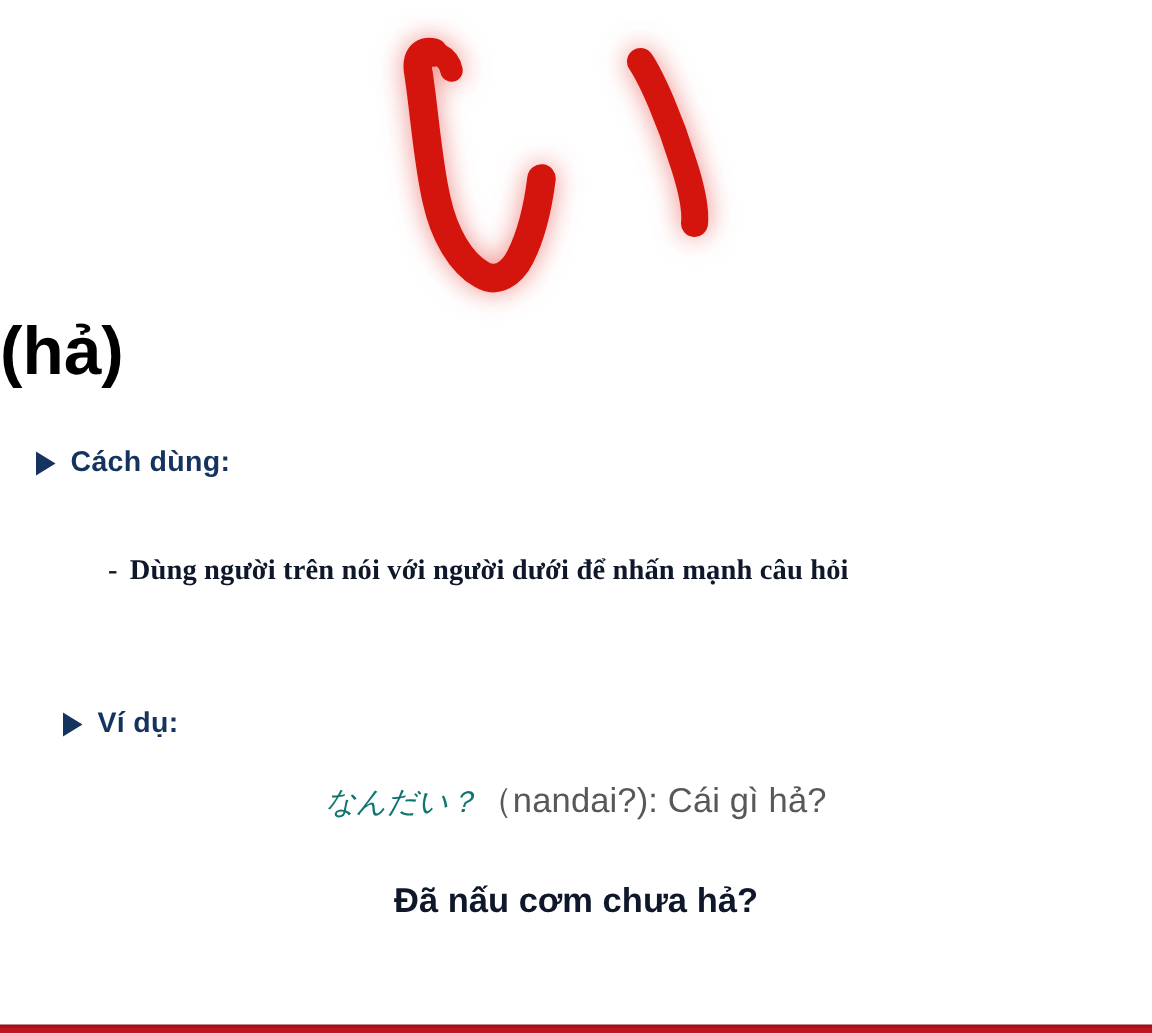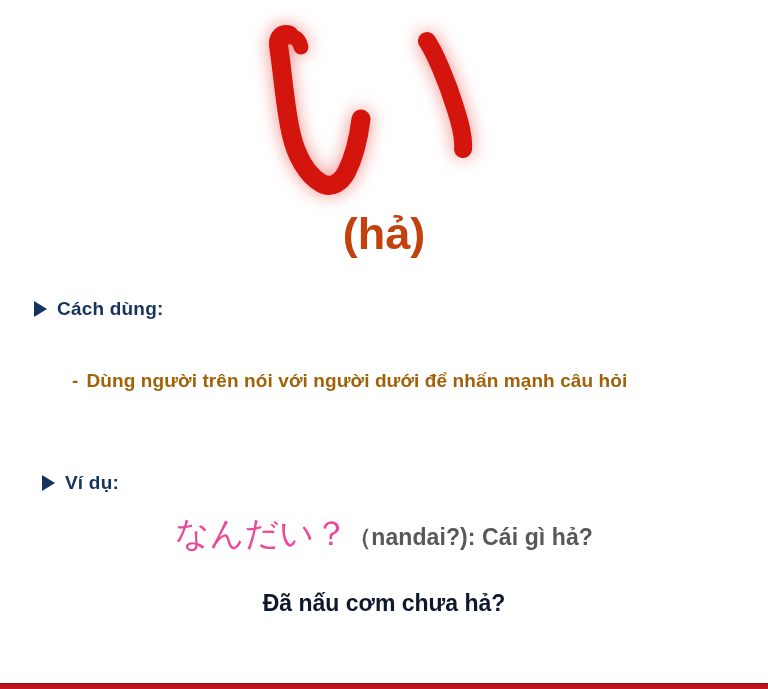--- a/index.html
+++ b/index.html
@@ -54,10 +54,9 @@
     left: 0;
     top: 206px;
     width: 768px;
-    text-align: center;
     font-size: 45px;
     font-weight: bold;
-    color: #c2410c;
+    color: #000000;
     letter-spacing: 0px;
     line-height: 56px;
   }

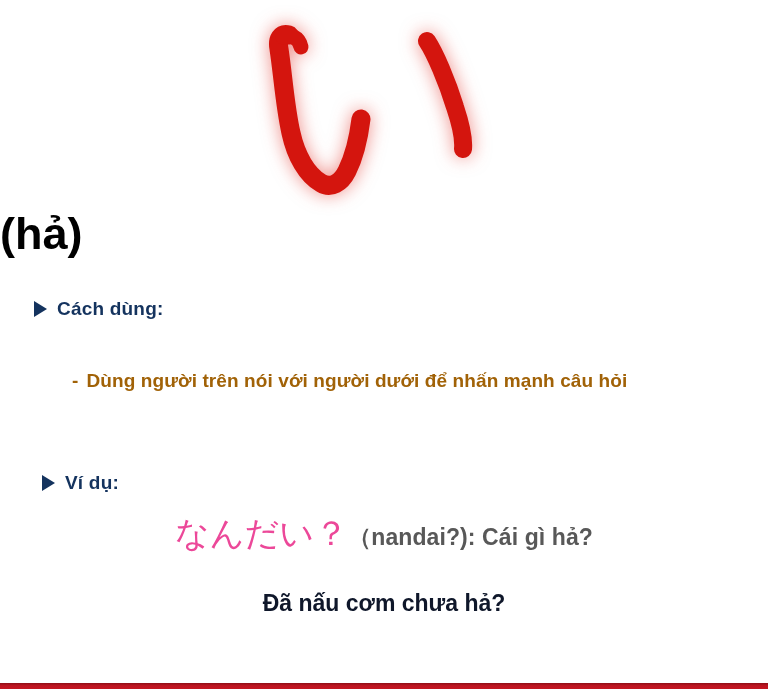--- a/index.html
+++ b/index.html
@@ -72,7 +72,7 @@
     font-weight: bold;
     letter-spacing: 0.2px;
   }
-  .section-head.usage  { left: 24px; top: 298px; margin-left: 10px; }
+  .section-head.usage  { left: 24px; top: 298px; }
   .section-head.example{ left: 29px; top: 472px; padding-left: 13px; }
 
   .tri-bullet {

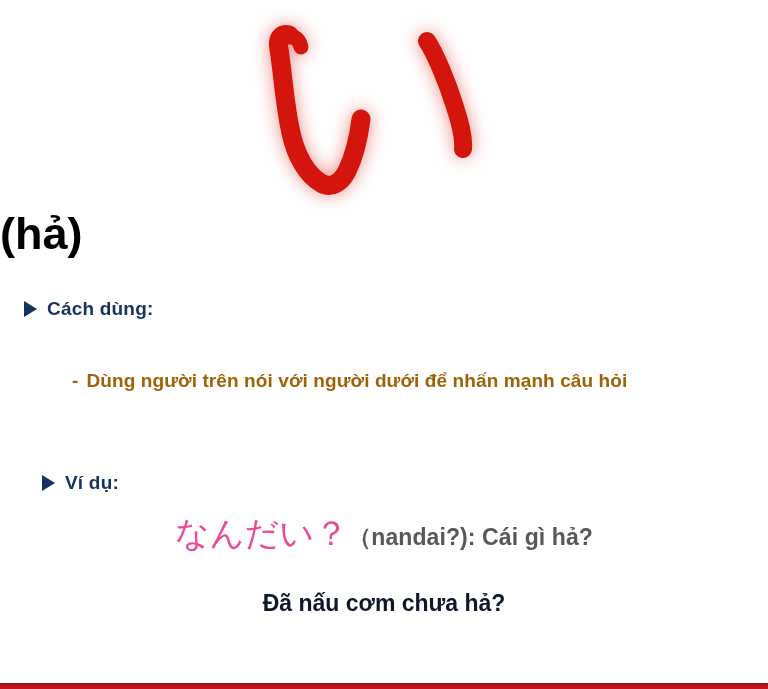--- a/index.html
+++ b/index.html
@@ -89,11 +89,12 @@
     position: absolute;
     left: 72px;
     top: 370px;
-    color: #a16207;
+    color: #0f172a;
     font-size: 19px;
     font-weight: bold;
     letter-spacing: 0.1px;
     white-space: nowrap;
+    font-family: Liberation Serif, serif;
   }
   .usage-line .dash { margin-right: 8px; }
 

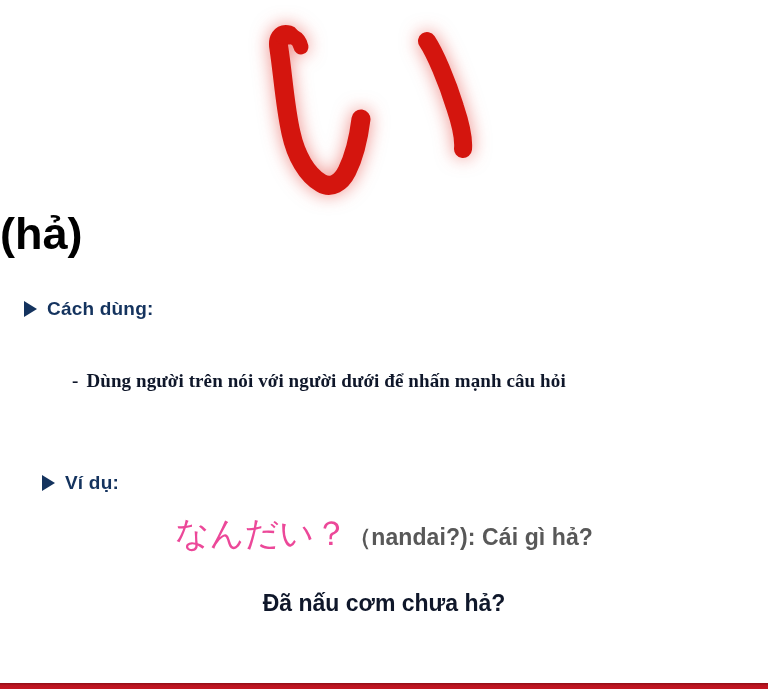--- a/index.html
+++ b/index.html
@@ -112,9 +112,10 @@
   }
   .ex-row.first  { margin-bottom: 28px; }
   .jp {
-    color: #ec4899;
-    font-size: 34px;
+    color: #0f766e;
+    font-size: 20px;
     font-weight: normal;
+    font-style: italic;
   }
   .rom {
     color: #585858;

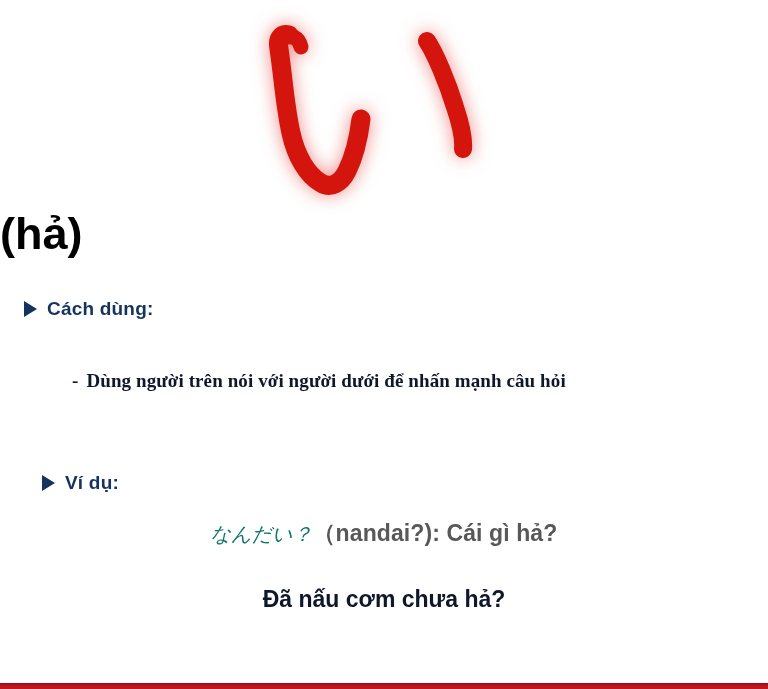--- a/index.html
+++ b/index.html
@@ -120,7 +120,7 @@
   .rom {
     color: #585858;
     font-size: 23px;
-    font-weight: bold;
+    font-weight: normal;
     letter-spacing: 0.1px;
   }
   .vn-line {

